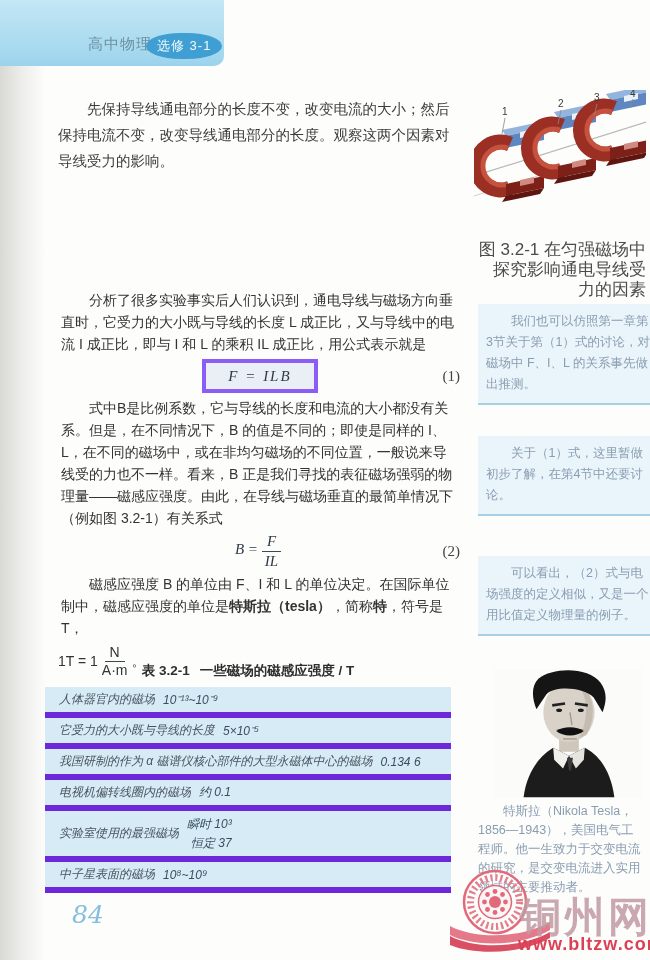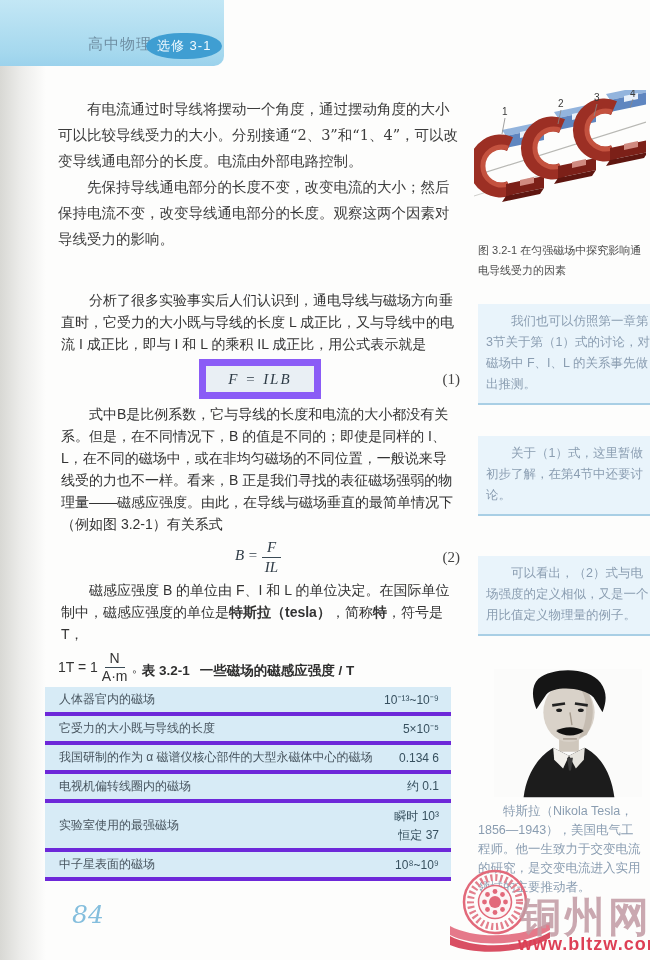--- a/index.html
+++ b/index.html
@@ -74,7 +74,6 @@
   </div>
 
   <div class="lede">
-    <p>有电流通过时导线将摆动一个角度，通过摆动角度的大小可以比较导线受力的大小。分别接通“2、3”和“1、4”，可以改变导线通电部分的长度。电流由外部电路控制。</p>
     <p>先保持导线通电部分的长度不变，改变电流的大小；然后保持电流不变，改变导线通电部分的长度。观察这两个因素对导线受力的影响。</p>
   </div>
 

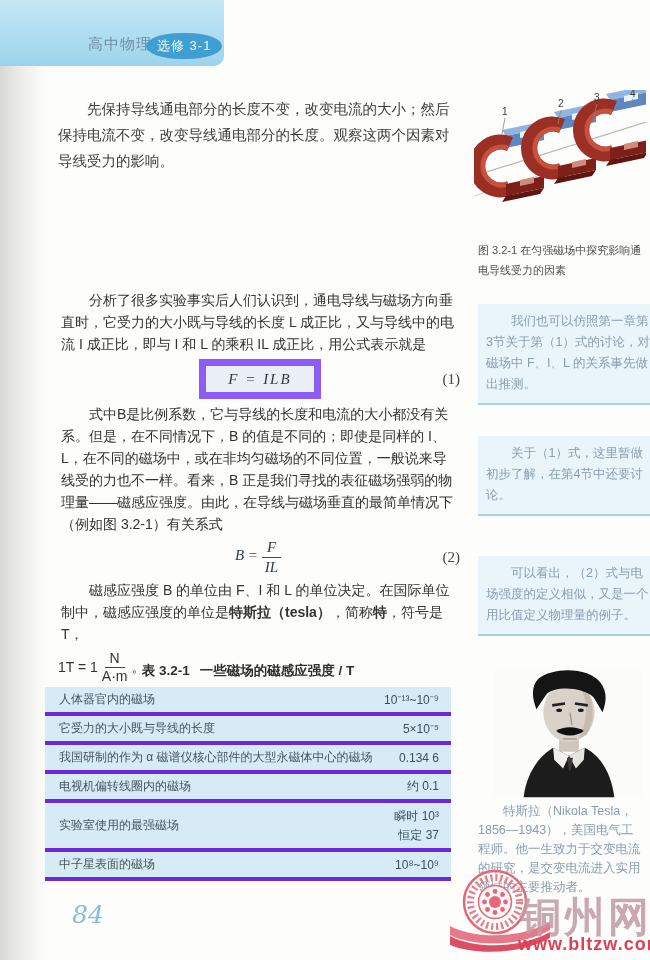--- a/index.html
+++ b/index.html
@@ -41,8 +41,8 @@
   .tval-stack{display:flex;flex-direction:column;align-items:flex-end;line-height:1.55;}
   
   .figure{position:absolute;left:474px;top:90px;width:172px;height:148px;}
-  .fig-caption{position:absolute;left:478px;top:240px;width:168px;font-size:11px;
-    line-height:20px;color:#4c4c4c;}
+  .fig-caption{position:absolute;left:478px;top:240px;width:168px;font-size:17px;
+    line-height:20px;color:#4c4c4c;text-align:right;}
   .note{position:absolute;left:478px;width:164px;background:#e9f4fb;color:#8a9db1;
     font-size:12.5px;line-height:21px;padding:7px 8px 8px;border-bottom:2px solid #a9cfe5;
     text-indent:2em;}

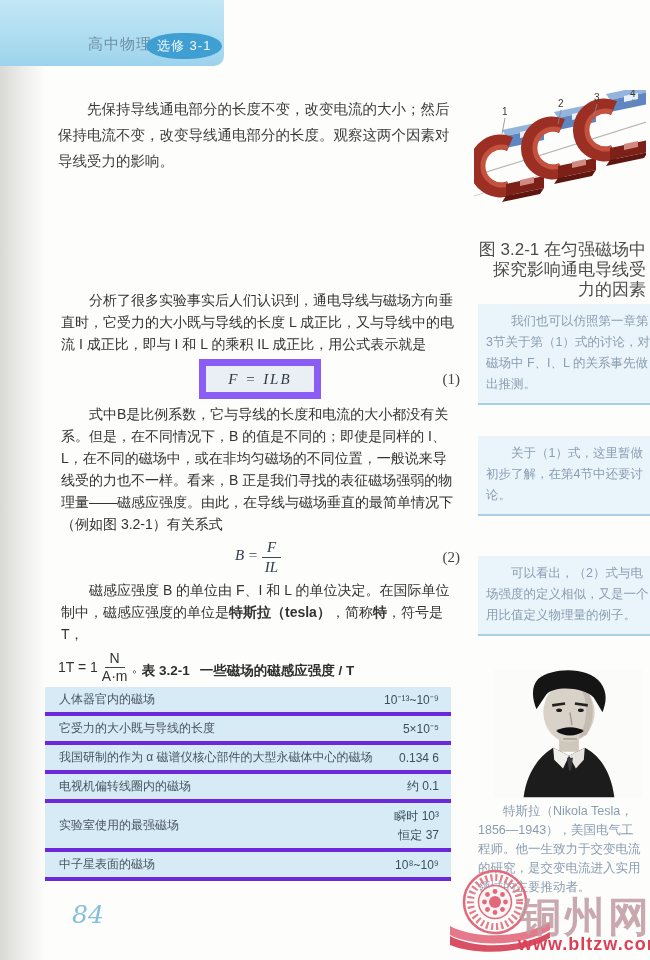--- a/index.html
+++ b/index.html
@@ -23,7 +23,7 @@
   .body-p{margin:3px;text-indent:2em;}
   .eq-row{position:relative;text-align:center;margin:4px 0;font-family:"Liberation Serif",serif;
     font-style:italic;font-size:15px;color:#2e3b46;}
-  .eq-box{display:inline-block;background:#e9eff4;border:7px solid #8b5cf6;padding:2px 22px;letter-spacing:2px;}
+  .eq-box{display:inline-block;background:#e9eff4;border:4px solid #8b5cf6;padding:2px 22px;letter-spacing:2px;}
   .eq-num{position:absolute;right:2px;top:50%;transform:translateY(-50%);font-style:normal;color:#444;}
   .frac{display:inline-flex;flex-direction:column;align-items:center;vertical-align:middle;margin:0 4px;}
   .frac .num{display:block;padding:0 5px 1px;border-bottom:1px solid #3a4a55;line-height:1.1;}

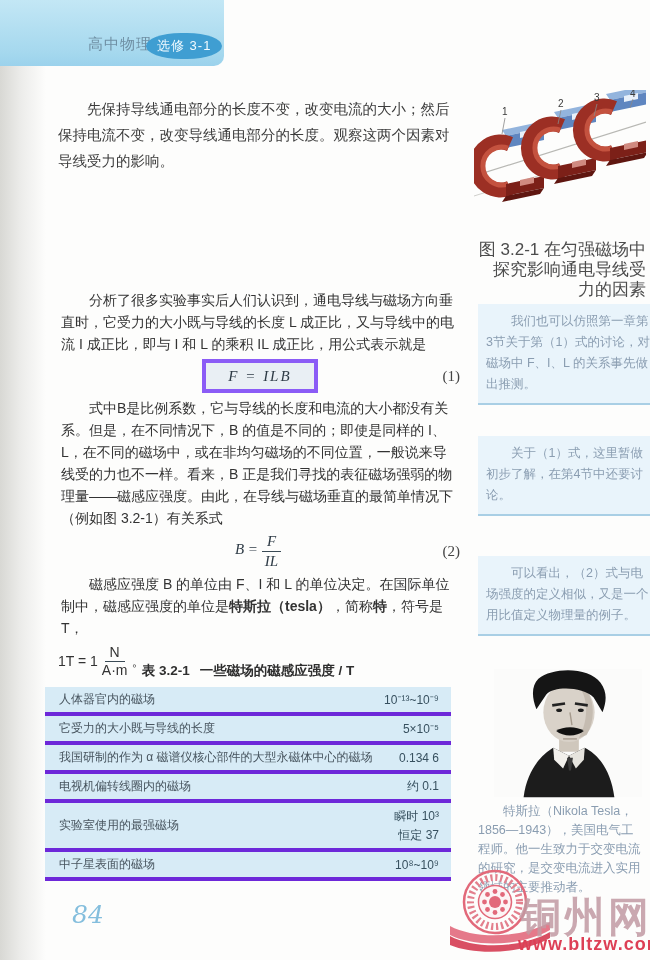--- a/index.html
+++ b/index.html
@@ -34,8 +34,8 @@
   .table-title{text-align:center;font-size:13.5px;color:#2f2f2f;margin-bottom:7px;font-weight:bold;}
   .table-title .tt2{margin-left:10px;}
   .mag-table{background:#d7ebf6;}
-  .trow{display:flex;justify-content:space-between;align-items:center;
-    padding:4px 12px 4px 14px;border-bottom:4px solid #6d28d9;min-height:16px;}
+  .trow{display:flex;align-items:center;
+    padding:4px 12px 4px 14px;border-bottom:6px solid #6d28d9;min-height:16px;font-style:italic;}
   .tlabel{font-size:12px;color:#47545e;white-space:nowrap;overflow:hidden;}
   .tval{font-size:12px;color:#37505f;white-space:nowrap;text-align:right;padding-left:8px;}
   .tval-stack{display:flex;flex-direction:column;align-items:flex-end;line-height:1.55;}

